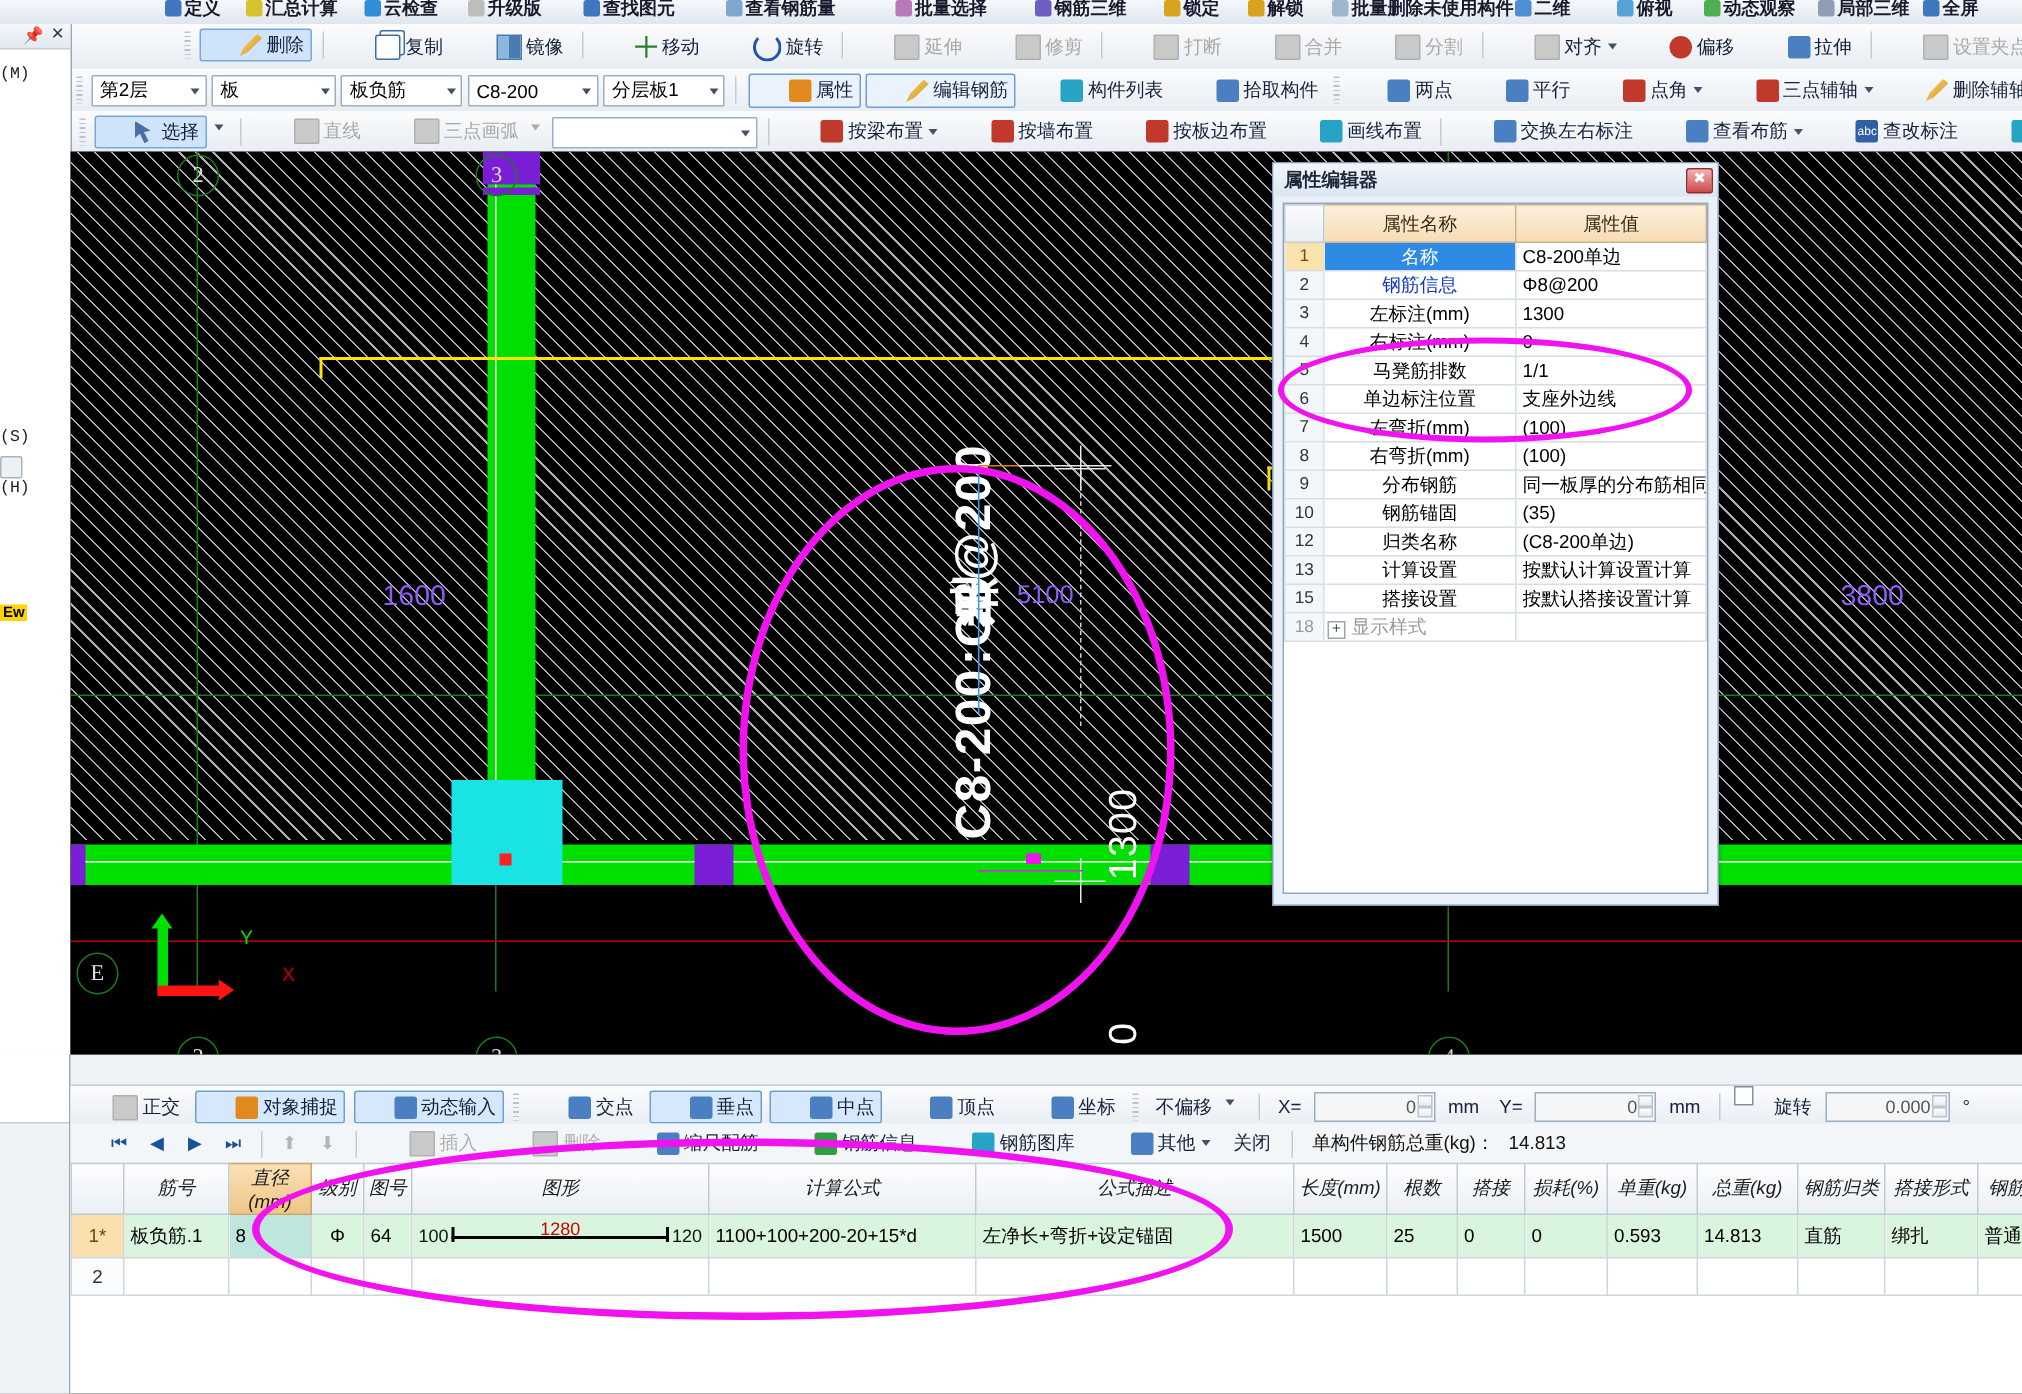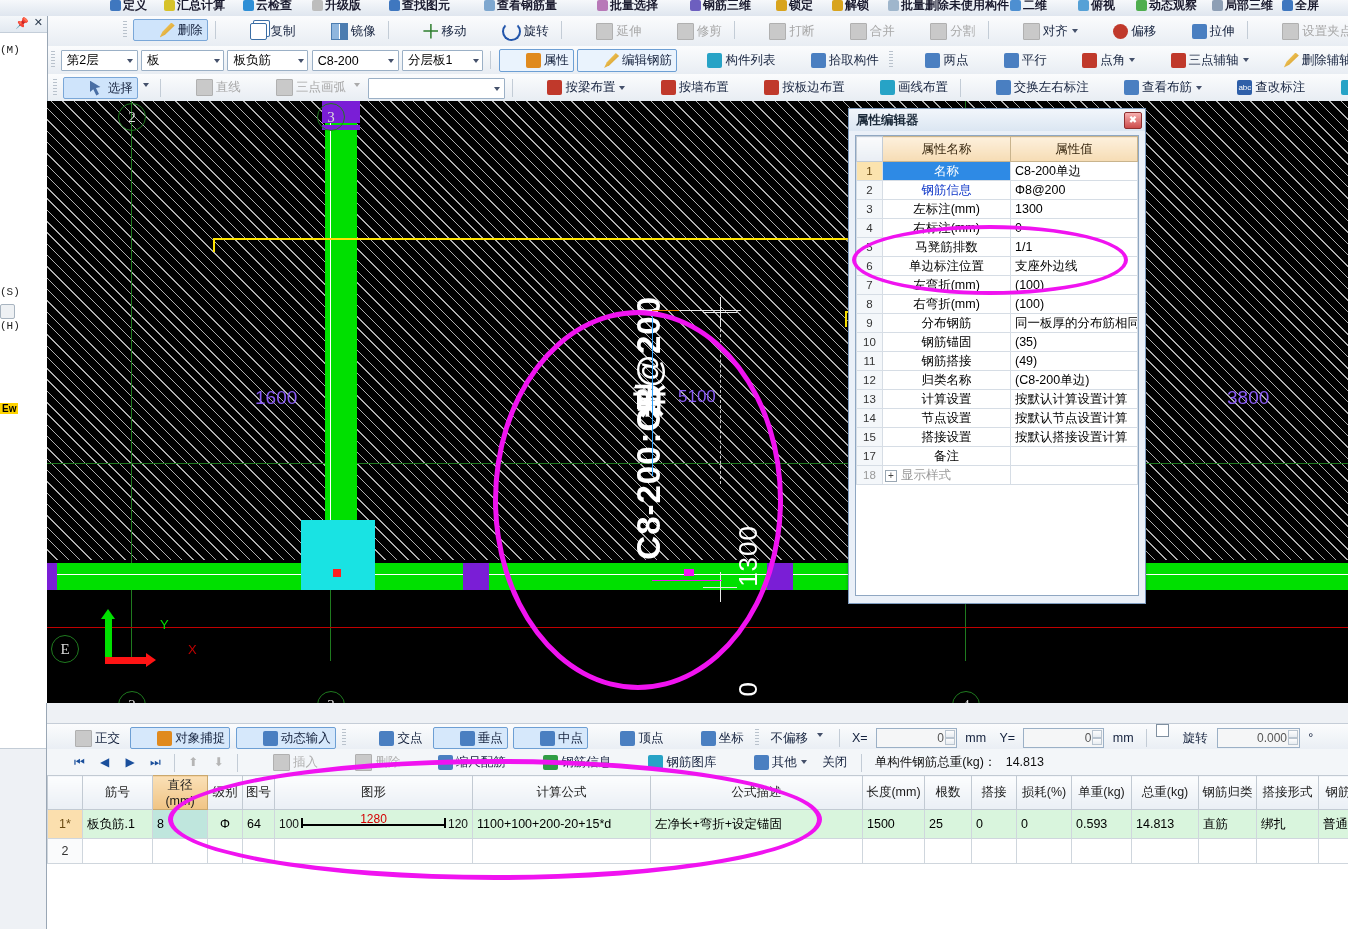--- a/index.html
+++ b/index.html
@@ -545,11 +545,6 @@
             <td class="idx">10</td>
             <td class="pname">钢筋锚固</td>
             <td class="pval">(35)</td>
-          </tr>
-          <tr>
-            <td class="idx">11</td>
-            <td class="pname">钢筋搭接</td>
-            <td class="pval">(49)</td>
           </tr>
           <tr>
             <td class="idx">12</td>

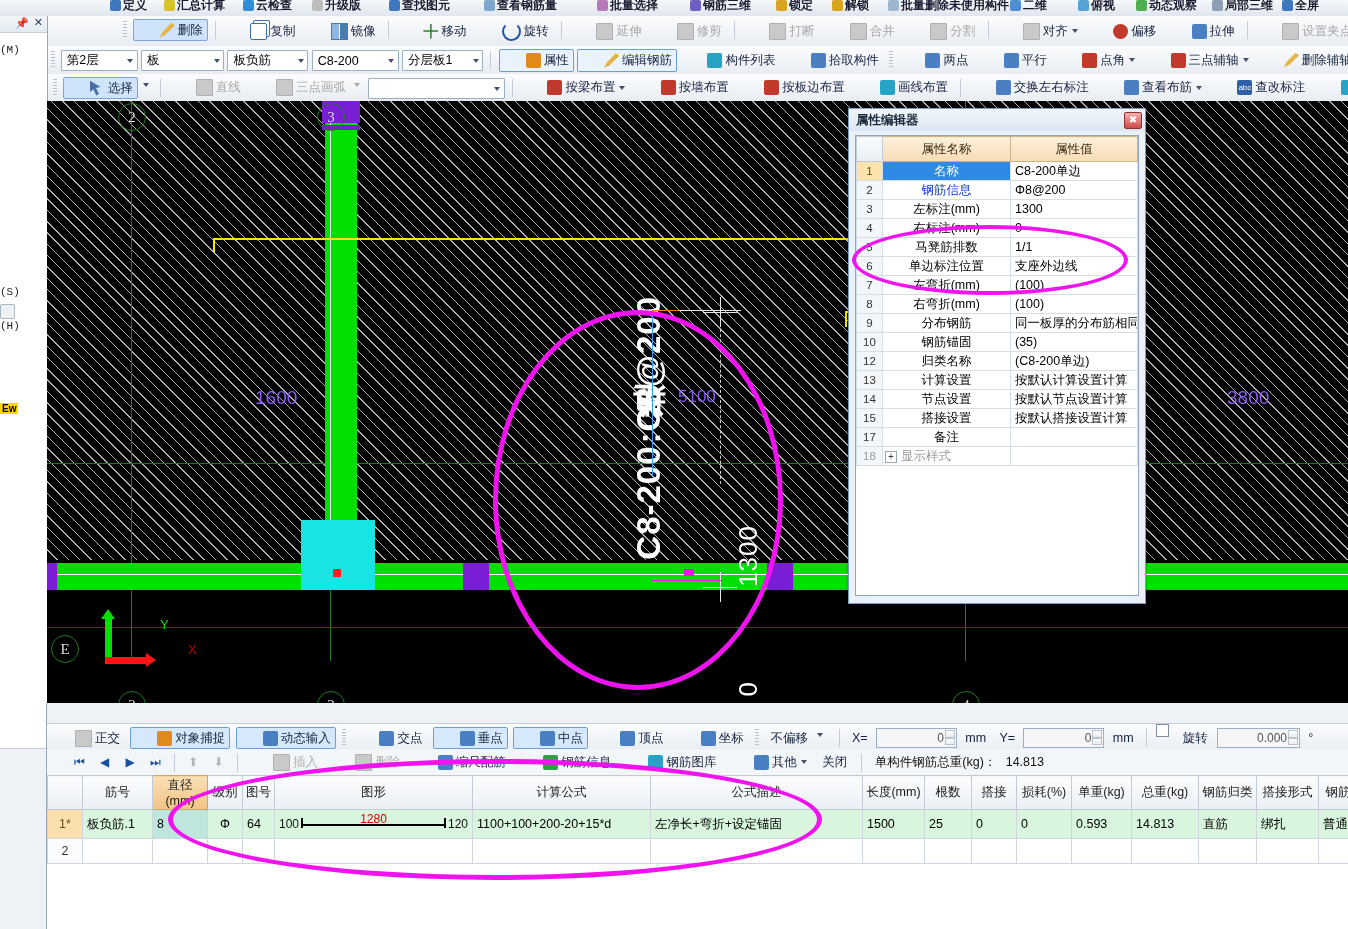--- a/index.html
+++ b/index.html
@@ -555,11 +555,6 @@
             <td class="idx">13</td>
             <td class="pname">计算设置</td>
             <td class="pval">按默认计算设置计算</td>
-          </tr>
-          <tr>
-            <td class="idx">14</td>
-            <td class="pname">节点设置</td>
-            <td class="pval">按默认节点设置计算</td>
           </tr>
           <tr>
             <td class="idx">15</td>

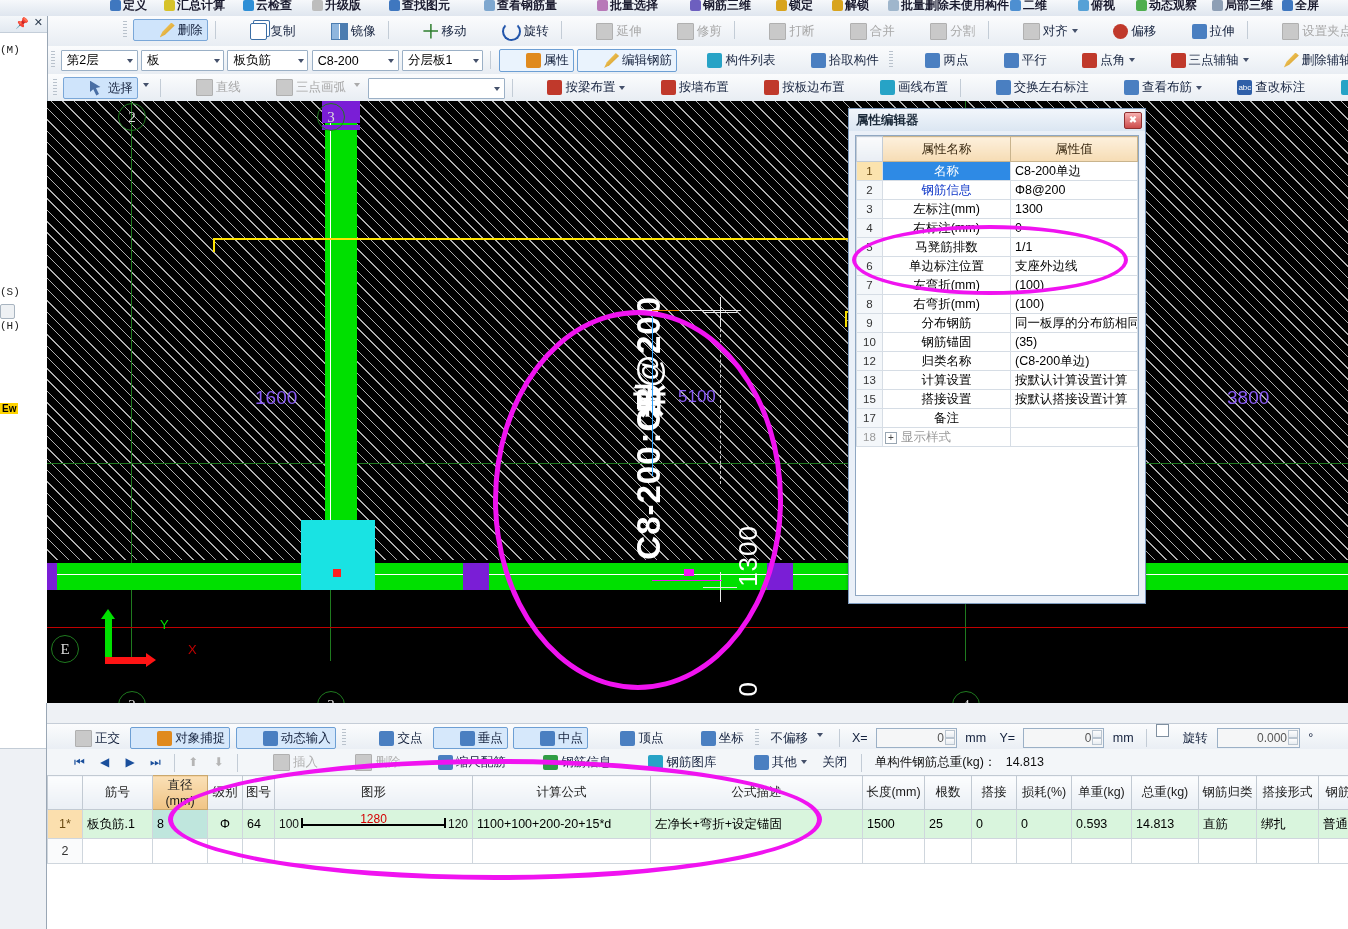--- a/index.html
+++ b/index.html
@@ -560,11 +560,6 @@
             <td class="idx">15</td>
             <td class="pname">搭接设置</td>
             <td class="pval">按默认搭接设置计算</td>
-          </tr>
-          <tr>
-            <td class="idx">17</td>
-            <td class="pname">备注</td>
-            <td class="pval"></td>
           </tr>
           <tr class="gray-row">
             <td class="idx">18</td>

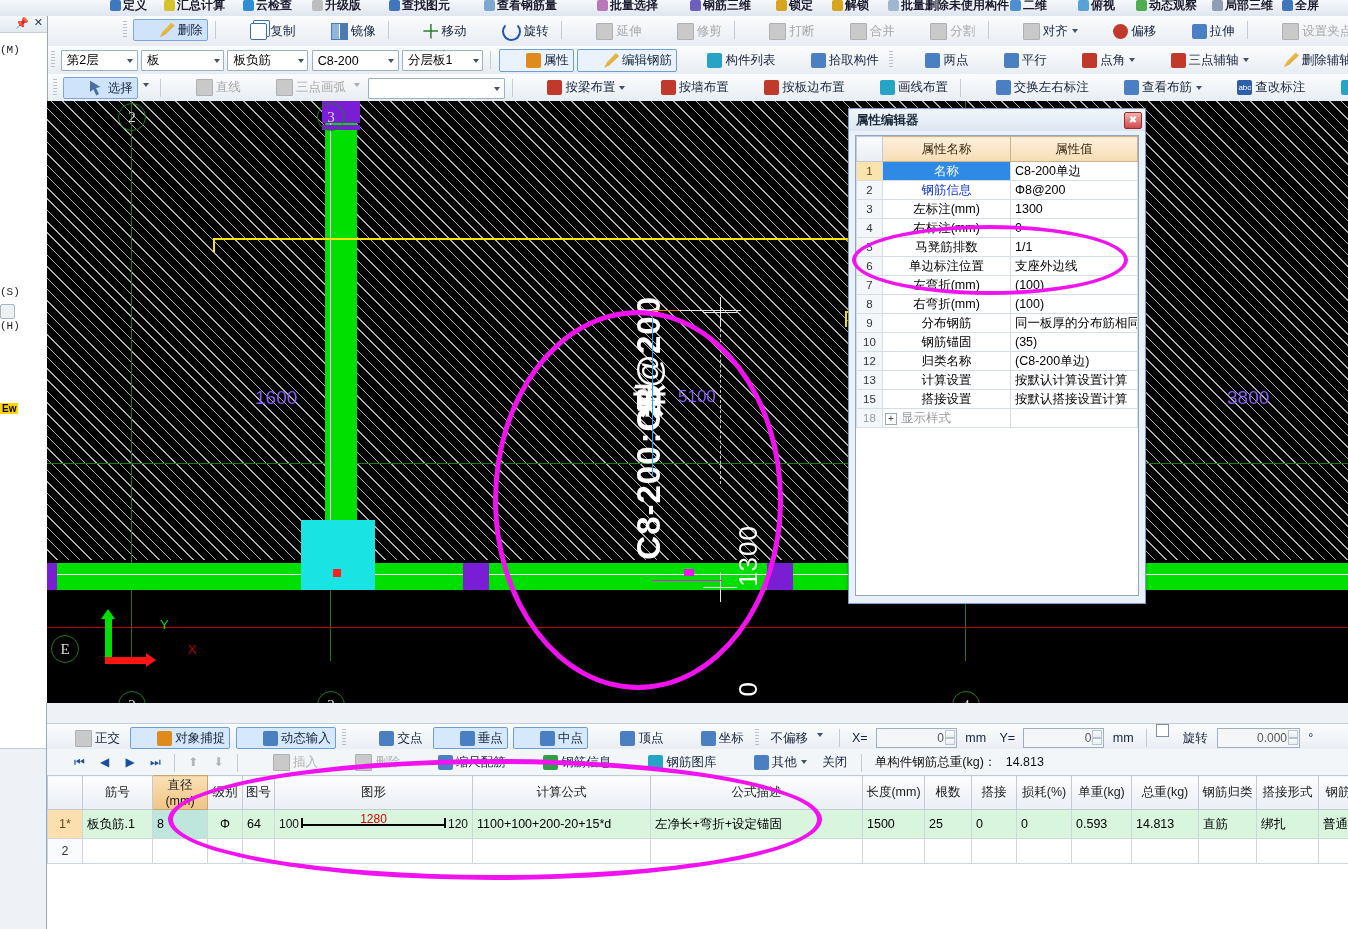--- a/index.html
+++ b/index.html
@@ -144,7 +144,7 @@
   
   #grid{position:absolute;left:47px;top:775px;width:1301px;height:154px;background:#fff;overflow:hidden;}
   table.rebar{border-collapse:collapse;font-size:12.5px;table-layout:fixed;width:1301px;}
-  table.rebar th{height:23px;background:linear-gradient(#fcfdfe,#eaeff5);border:1px solid #c2cad3;font-weight:normal;color:#1b1b1b;}
+  table.rebar th{height:23px;background:linear-gradient(#fcfdfe,#eaeff5);border:1px solid #c2cad3;font-weight:normal;color:#1b1b1b;font-style:italic;}
   table.rebar th.hl{background:linear-gradient(#fae0b6,#f0c485);border:1px solid #c9a86f;}
   table.rebar td{height:28px;border:1px solid #cfd6dd;padding:0 4px;background:#d9f5dd;white-space:nowrap;overflow:hidden;}
   table.rebar td.rowh{background:#fbdfae;text-align:center;color:#6a4a12;}

